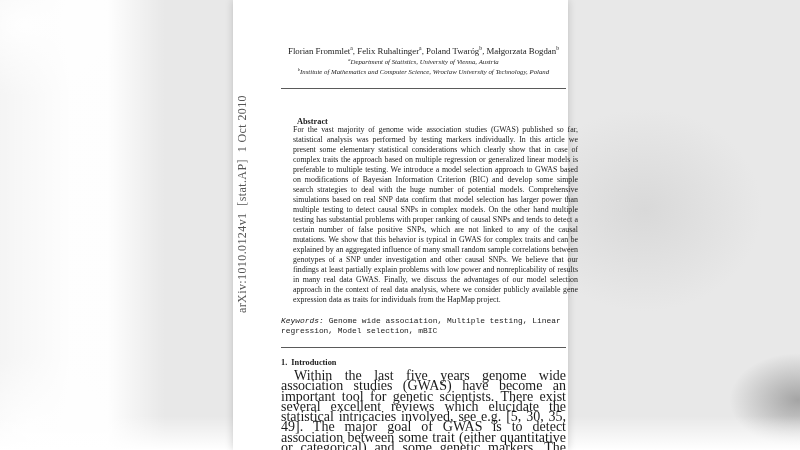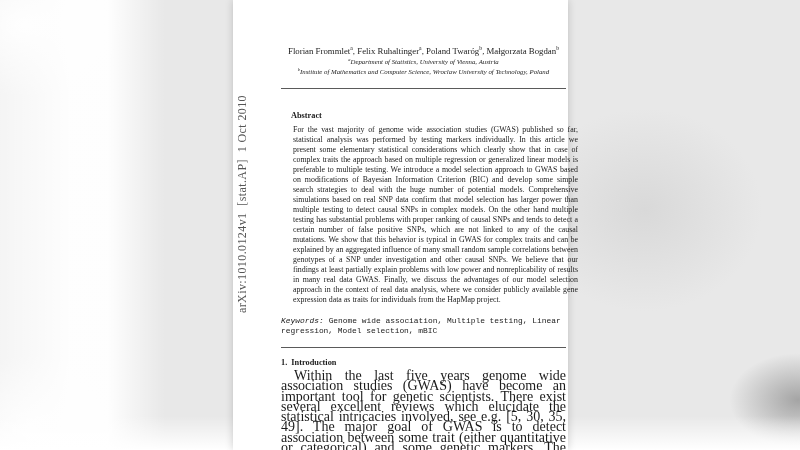--- a/index.html
+++ b/index.html
@@ -72,7 +72,7 @@
   .rule-bottom { top: 347px; }
   .abstract-heading {
     position: absolute; top: 101px; left: 0;
-    margin: 10px;
+    margin: 16px;
     font-size: 8.3px; font-weight: bold;
   }
   .abstract-text {

